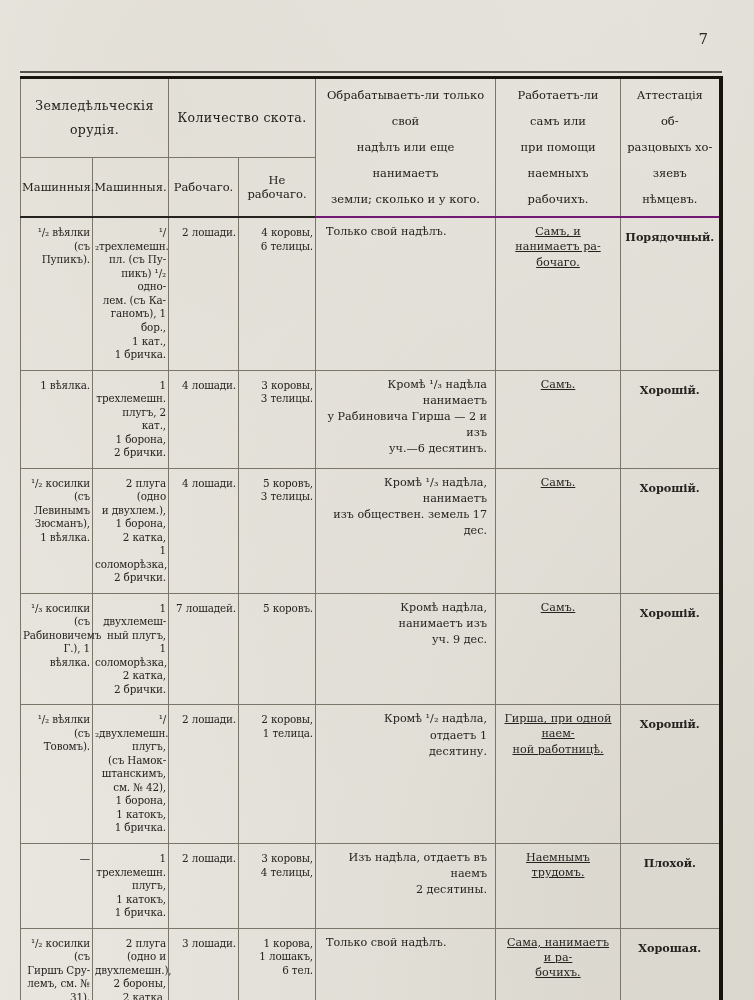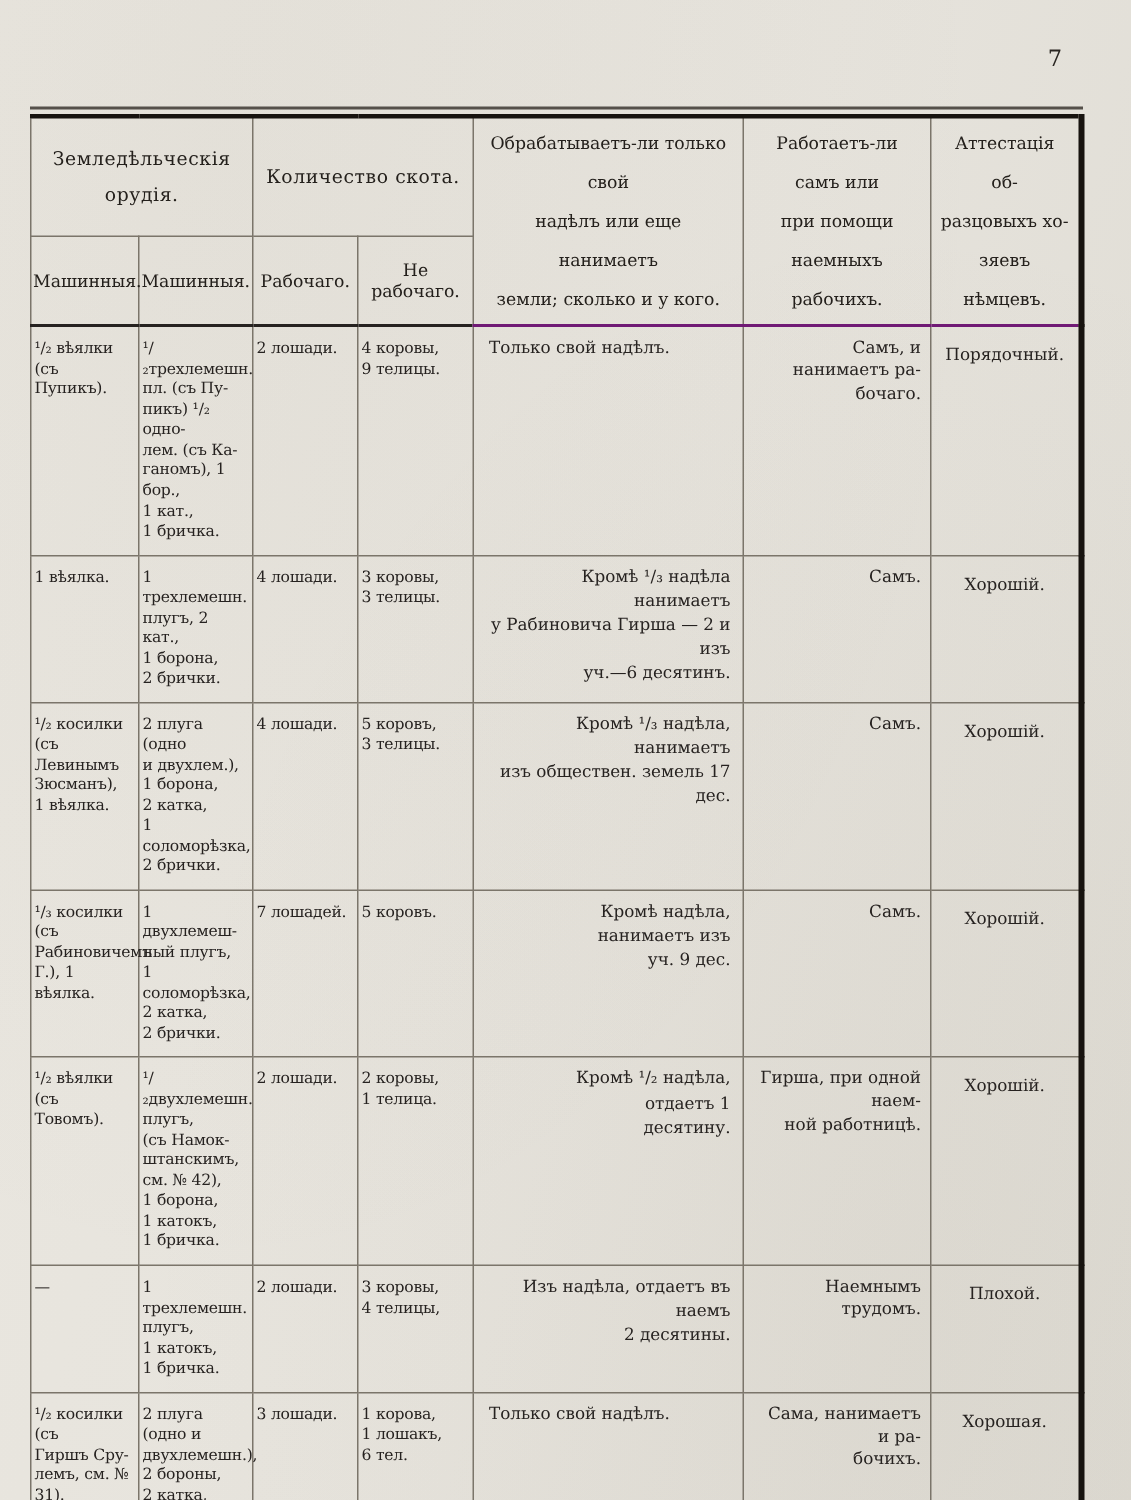--- a/index.html
+++ b/index.html
@@ -33,7 +33,7 @@
   th.sub{font-size:11.5px;height:56px;border-bottom:2px solid #262220;}
   th.tall{font-size:11.5px;line-height:2.25;border-bottom:2px solid #701a75;padding:4px 6px;}
   td{font-size:11px;line-height:1.3;padding:6px 3px;}
-  .c-mash,.c-prost,.c-rab,.c-nerab{text-align:left;font-size:10.4px;letter-spacing:-0.15px;padding:8px 2px;}
+  .c-mash,.c-prost,.c-rab,.c-nerab{text-align:right;font-size:10.4px;letter-spacing:-0.15px;padding:8px 2px;}
   .c-obr{text-align:right;padding:6px 8px 6px 10px;text-indent:14px;font-size:11.2px;line-height:1.45;}
   .c-obr.center{text-align:left;text-indent:0;}
   .c-rabota{text-align:right;padding:6px 6px;font-size:11.2px;line-height:1.35;}

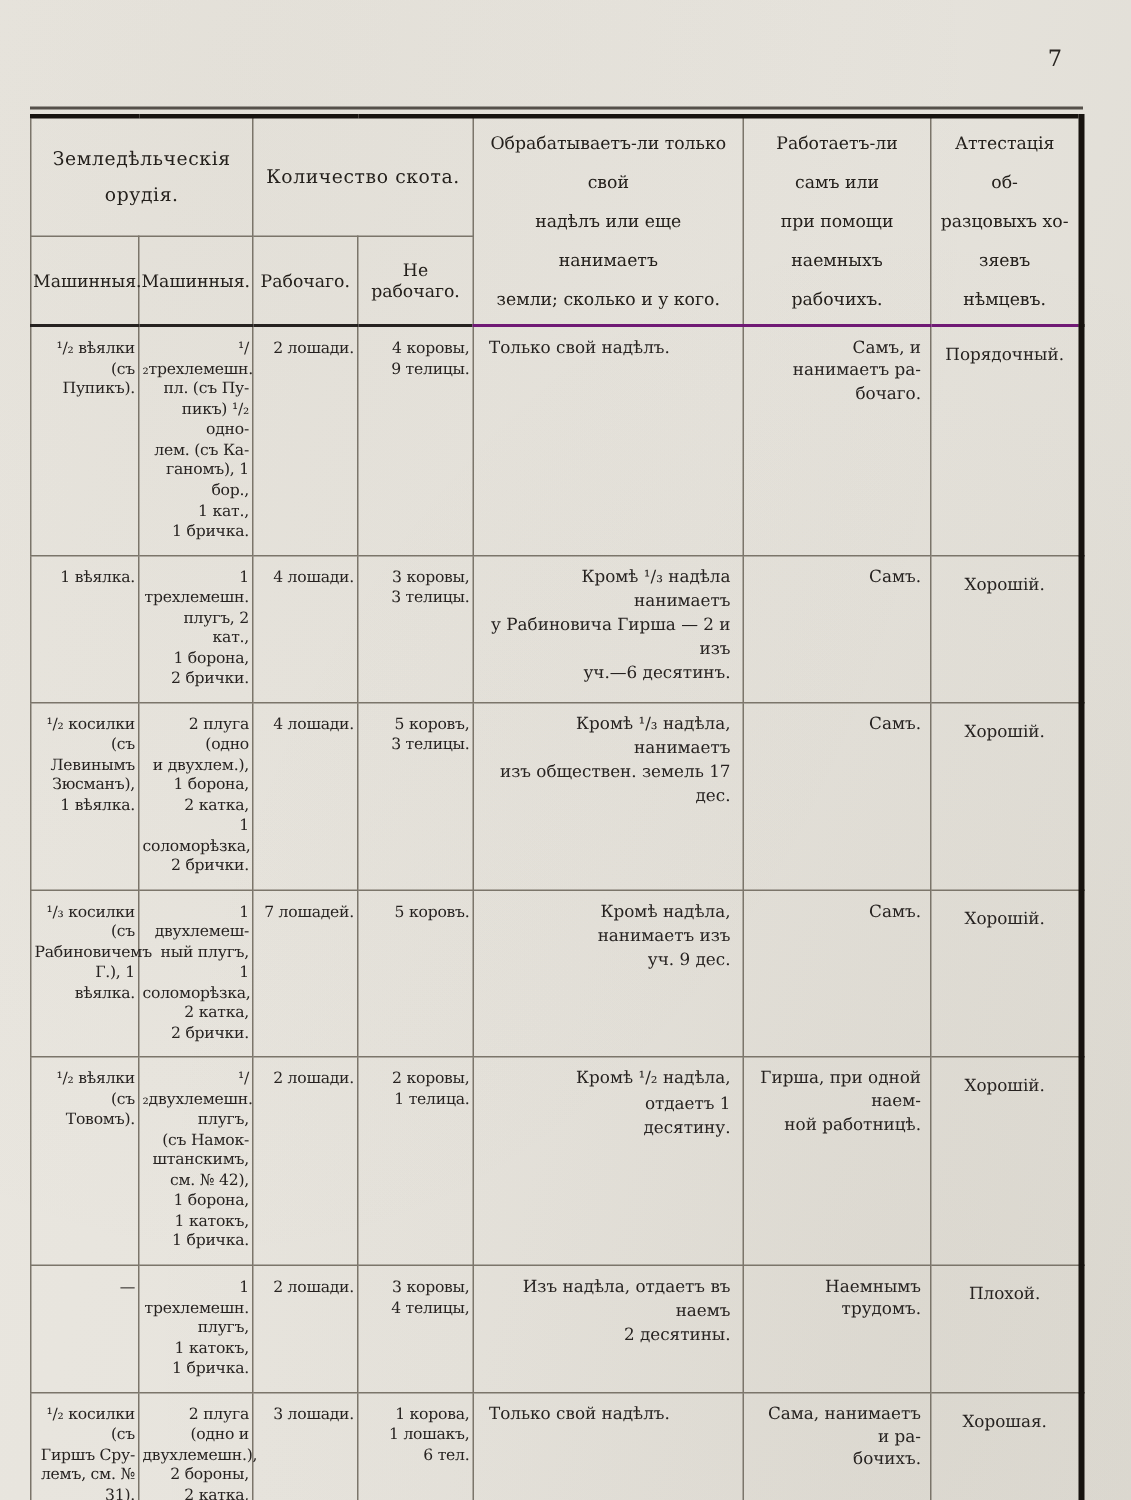--- a/index.html
+++ b/index.html
@@ -90,7 +90,7 @@
 1 бричка.</td>
         <td class="c-rab">2 лошади.</td>
         <td class="c-nerab">4 коровы,
-9 телицы.</td>
+6 телицы.</td>
         <td class="c-obr center">Только свой надѣлъ.</td>
         <td class="c-rabota">Самъ, и нанимаетъ ра-
 бочаго.</td>

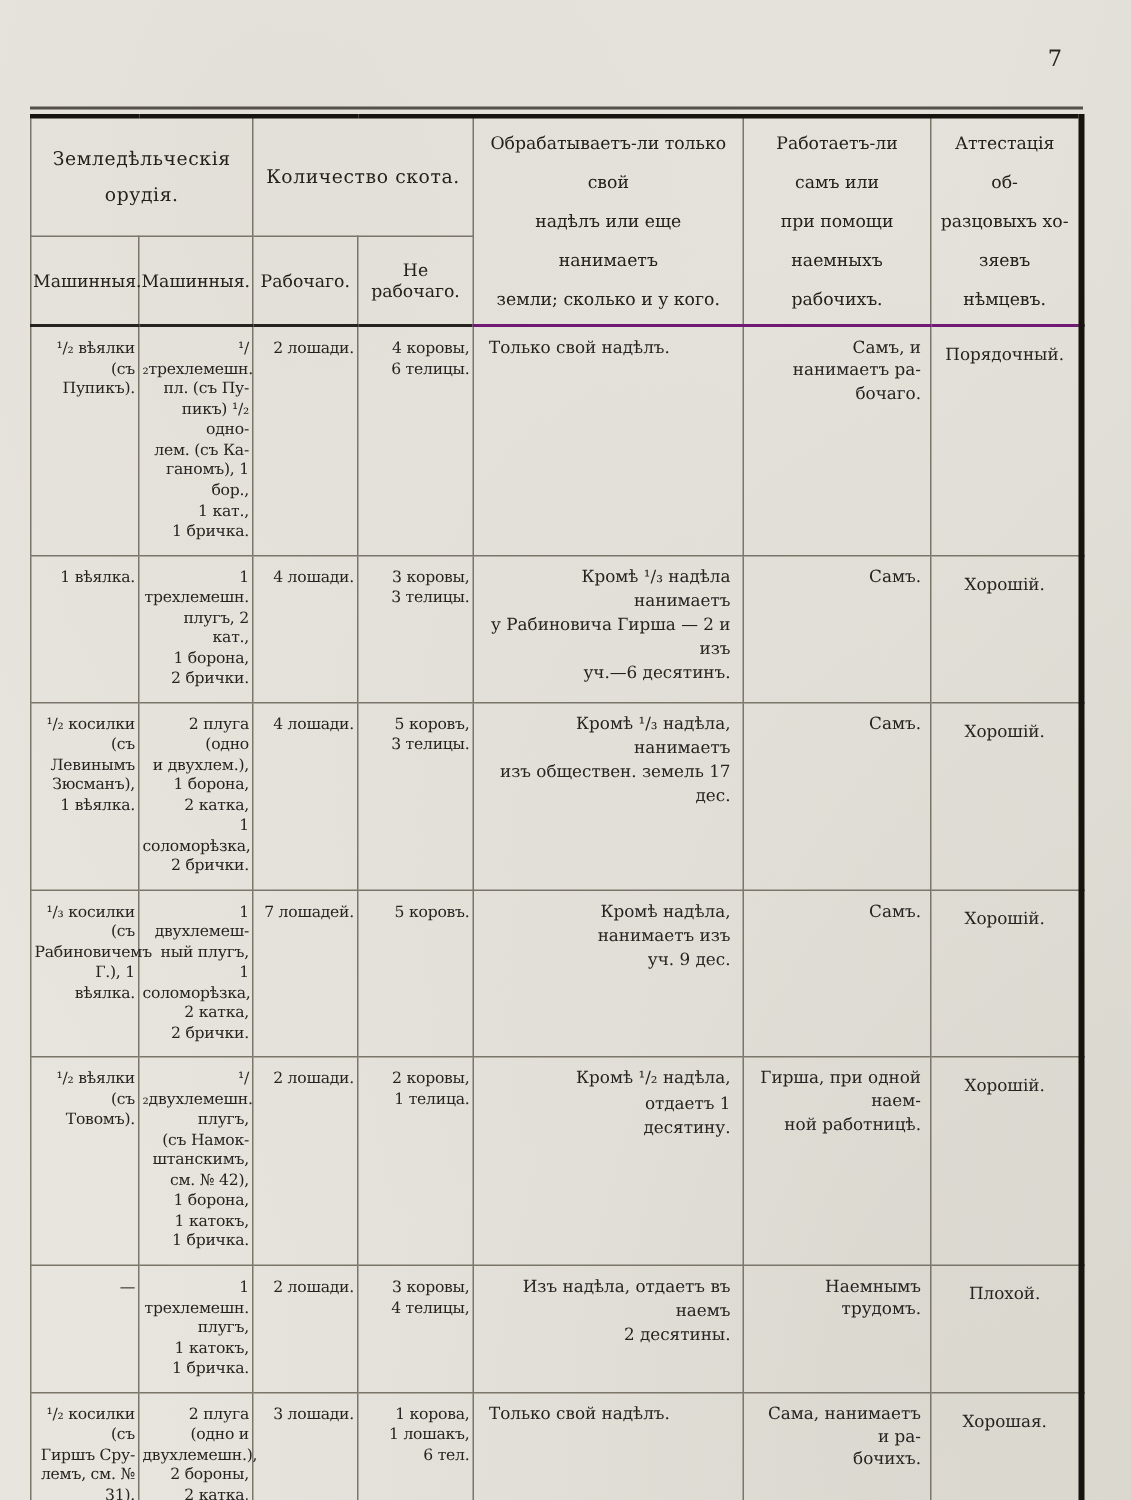--- a/index.html
+++ b/index.html
@@ -36,7 +36,7 @@
   .c-mash,.c-prost,.c-rab,.c-nerab{text-align:right;font-size:10.4px;letter-spacing:-0.15px;padding:8px 2px;}
   .c-obr{text-align:right;padding:6px 8px 6px 10px;text-indent:14px;font-size:11.2px;line-height:1.45;}
   .c-obr.center{text-align:left;text-indent:0;}
-  .c-rabota{text-align:right;padding:6px 6px;font-size:11.2px;line-height:1.35;}
+  .c-rabota{text-align:center;padding:6px 6px;font-size:11.2px;line-height:1.35;text-decoration:underline;}
   .c-att{text-align:center;font-size:11.2px;padding:12px 3px;}
 </style>
 </head>

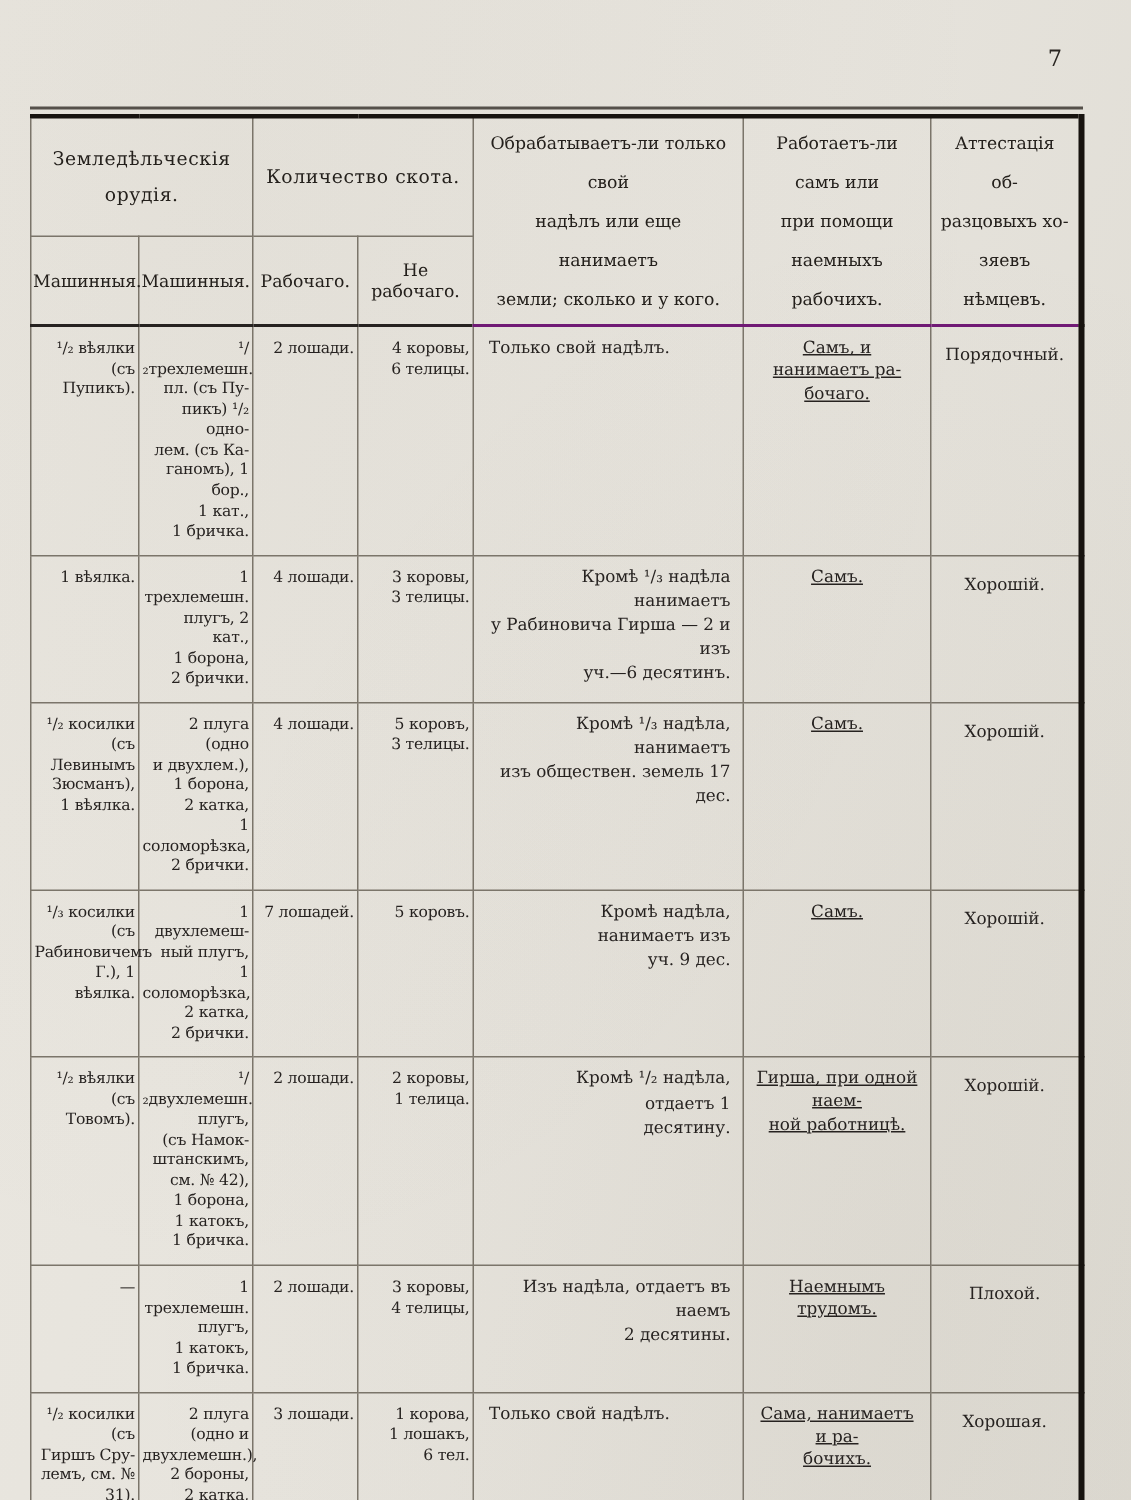--- a/index.html
+++ b/index.html
@@ -37,7 +37,7 @@
   .c-obr{text-align:right;padding:6px 8px 6px 10px;text-indent:14px;font-size:11.2px;line-height:1.45;}
   .c-obr.center{text-align:left;text-indent:0;}
   .c-rabota{text-align:center;padding:6px 6px;font-size:11.2px;line-height:1.35;text-decoration:underline;}
-  .c-att{text-align:center;font-size:11.2px;padding:12px 3px;}
+  .c-att{text-align:center;font-size:11.2px;padding:12px 3px;font-weight:bold;}
 </style>
 </head>
 <body>

